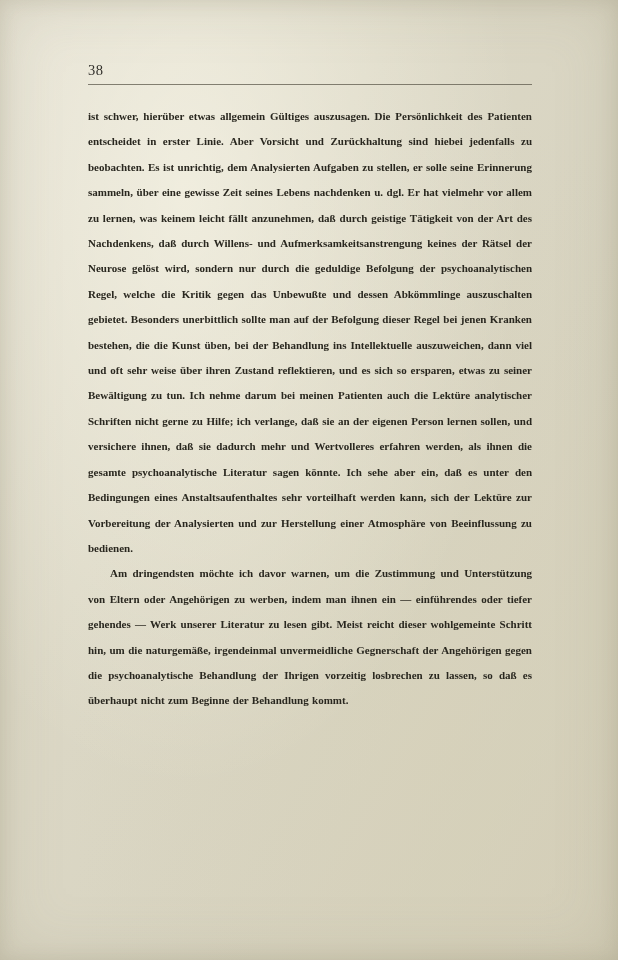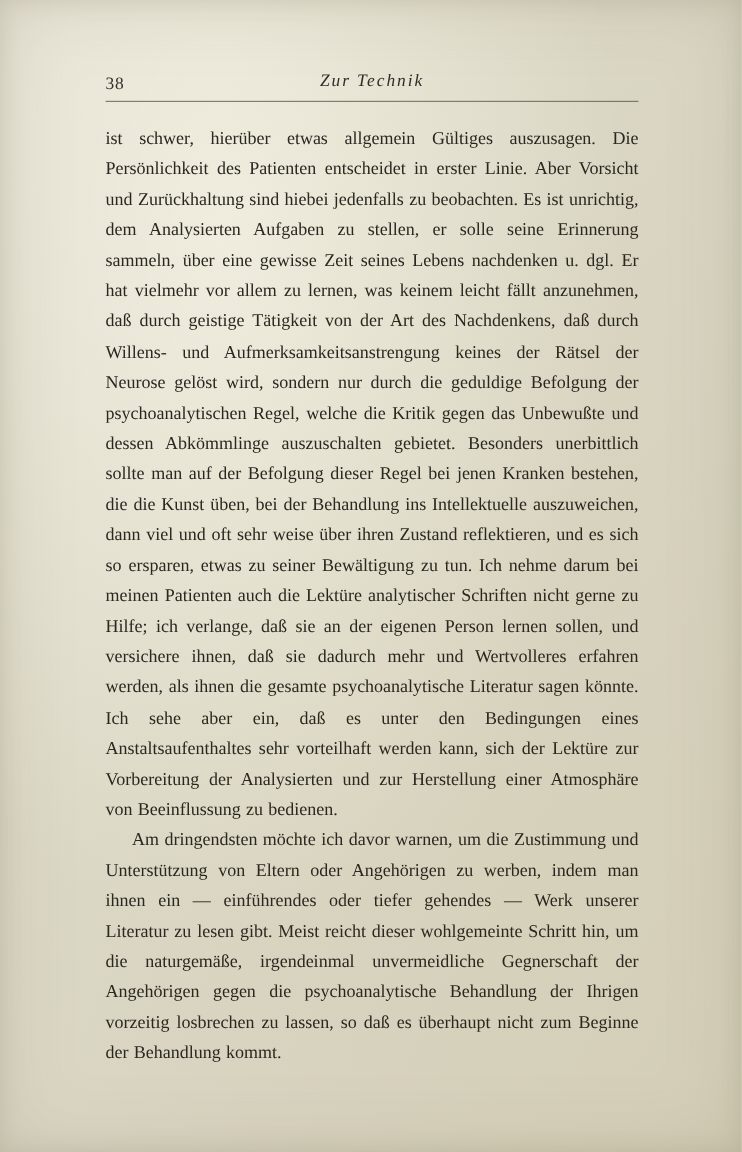--- a/index.html
+++ b/index.html
@@ -95,7 +95,6 @@
 
     <div class="header">
       <div class="folio">38</div>
-      <div class="running-title">Zur Technik</div>
       <div class="rule"></div>
     </div>
 

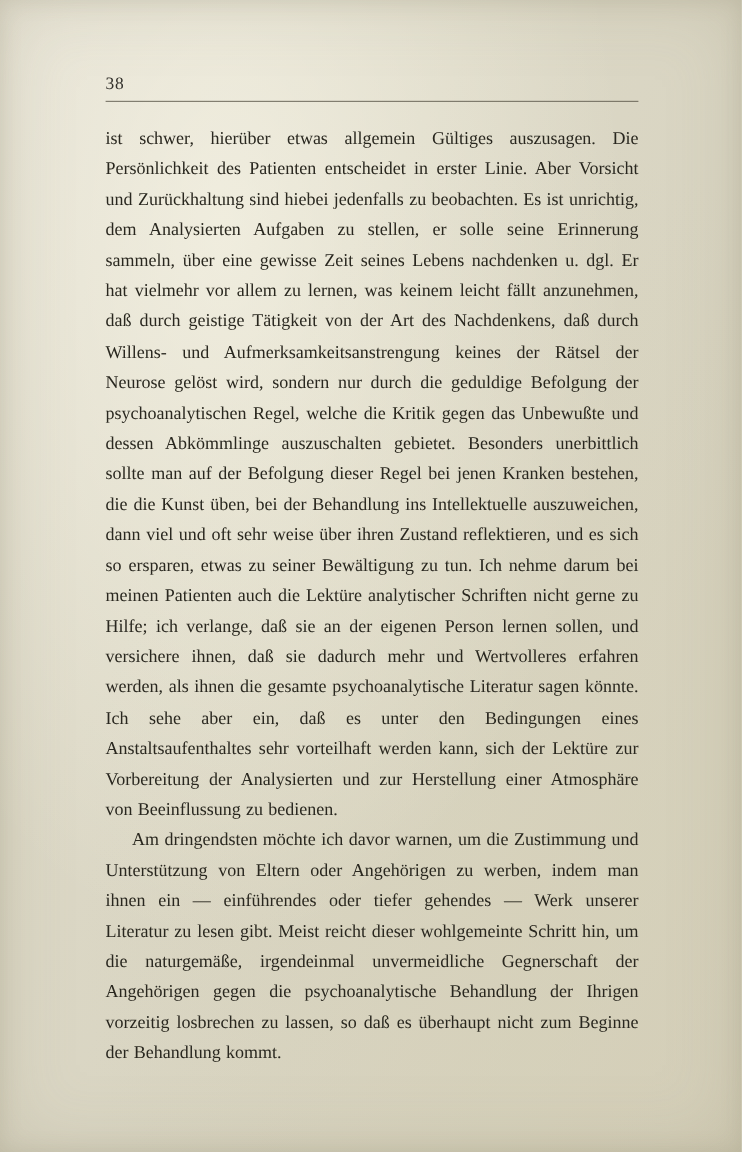--- a/index.html
+++ b/index.html
@@ -72,12 +72,13 @@
   }
   .body-text {
     margin-top: 18px;
-    font-size: 15px;
+    font-size: 11px;
     line-height: 25.4px;
     color: #29271f;
     text-align: justify;
     text-justify: inter-word;
     word-spacing: 0.6px;
+    font-weight: bold;
     -webkit-font-smoothing: antialiased;
   }
   .body-text p {

